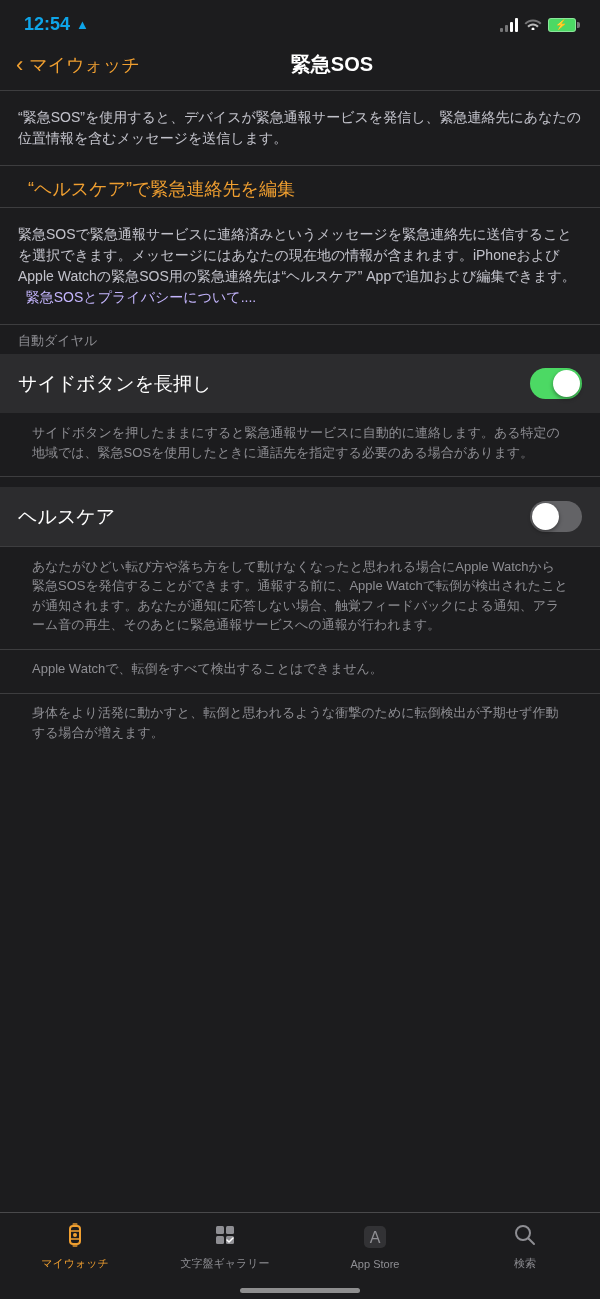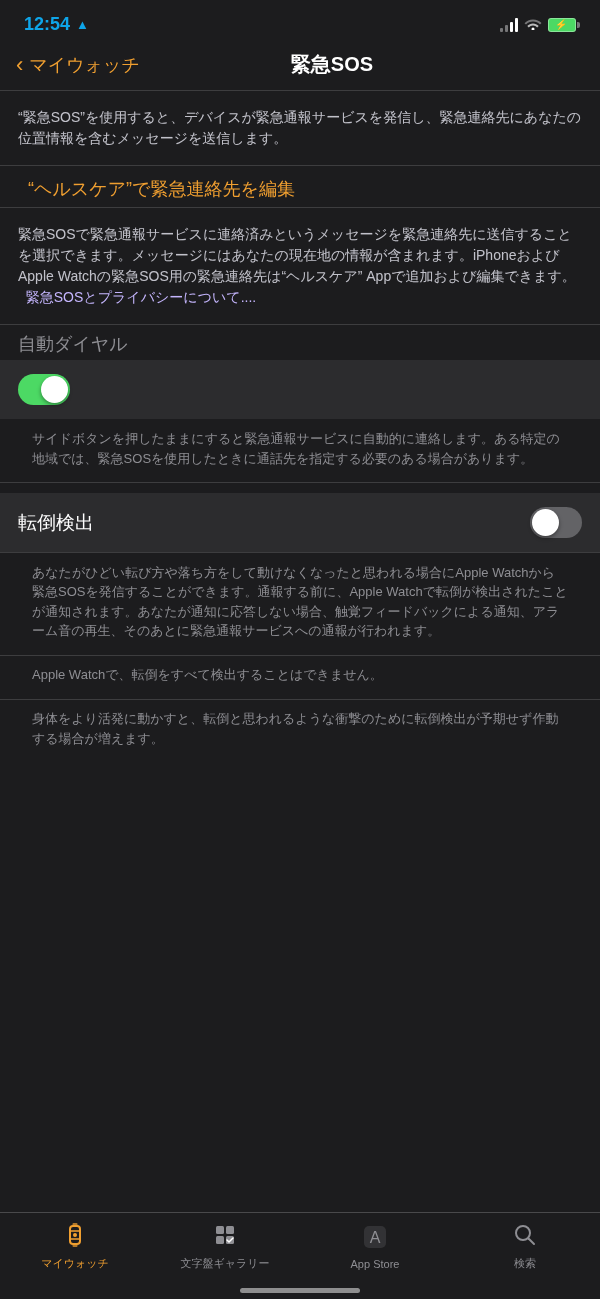--- a/index.html
+++ b/index.html
@@ -151,7 +151,7 @@
 
     
     .toggle-label {
-      font-size: 18px;
+      font-size: 13px;
       color: #8e8e93;
       padding: 8px 18px 4px;
       text-transform: none;

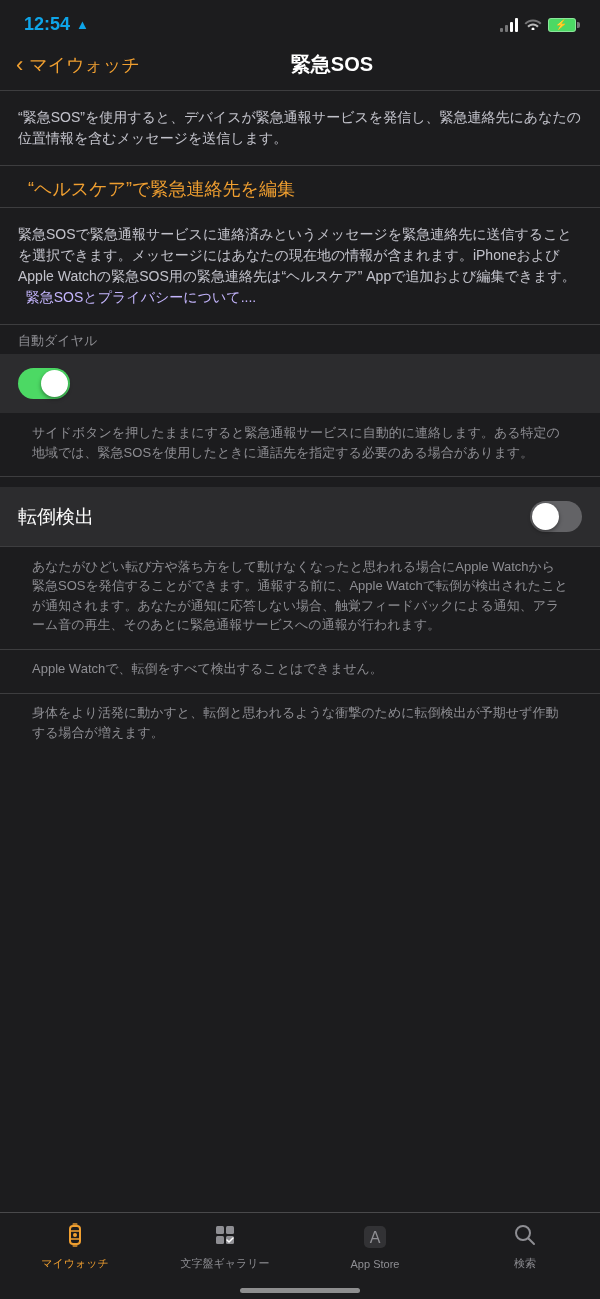--- a/index.html
+++ b/index.html
@@ -353,6 +353,7 @@
   <div class="toggle-label">自動ダイヤル</div>
 
   <div class="toggle-row">
+    <span class="toggle-row-text">サイドボタンを長押し</span>
     <div class="toggle-switch on">
       <div class="toggle-knob"></div>
     </div>

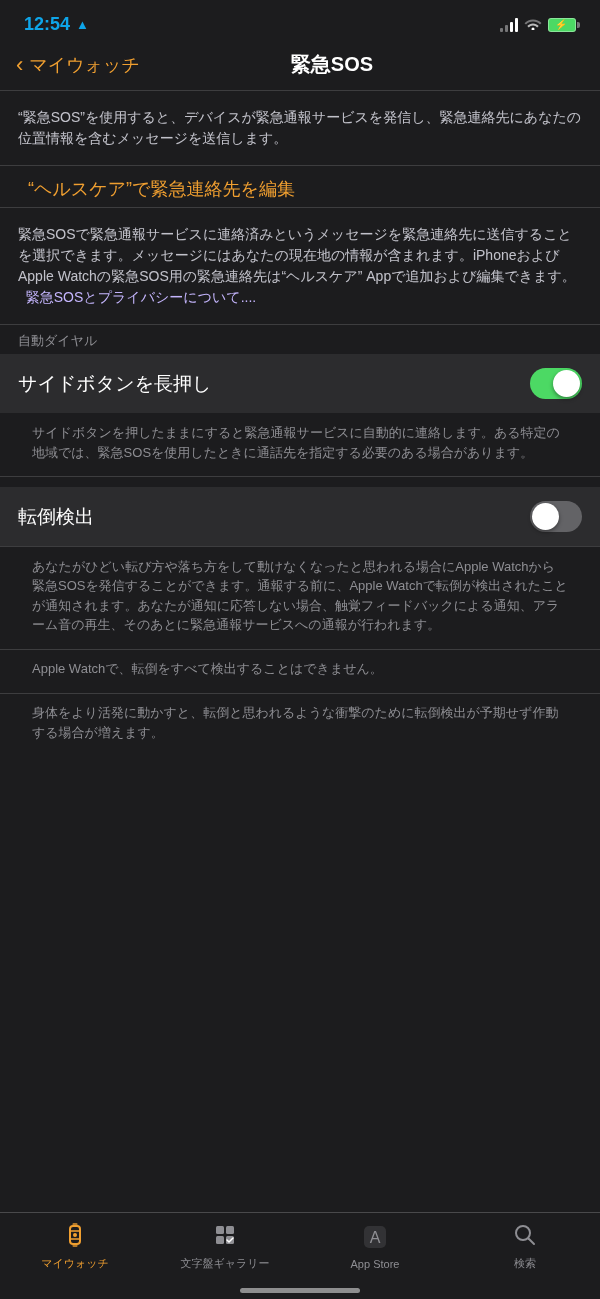--- a/index.html
+++ b/index.html
@@ -366,7 +366,7 @@
   <div class="divider"></div>
 
   <div class="fall-detection-row">
-    <span class="fall-detection-label">転倒検出</span>
+    <span class="fall-detection-label">ヘルスケア</span>
     <div class="toggle-switch off">
       <div class="toggle-knob"></div>
     </div>

